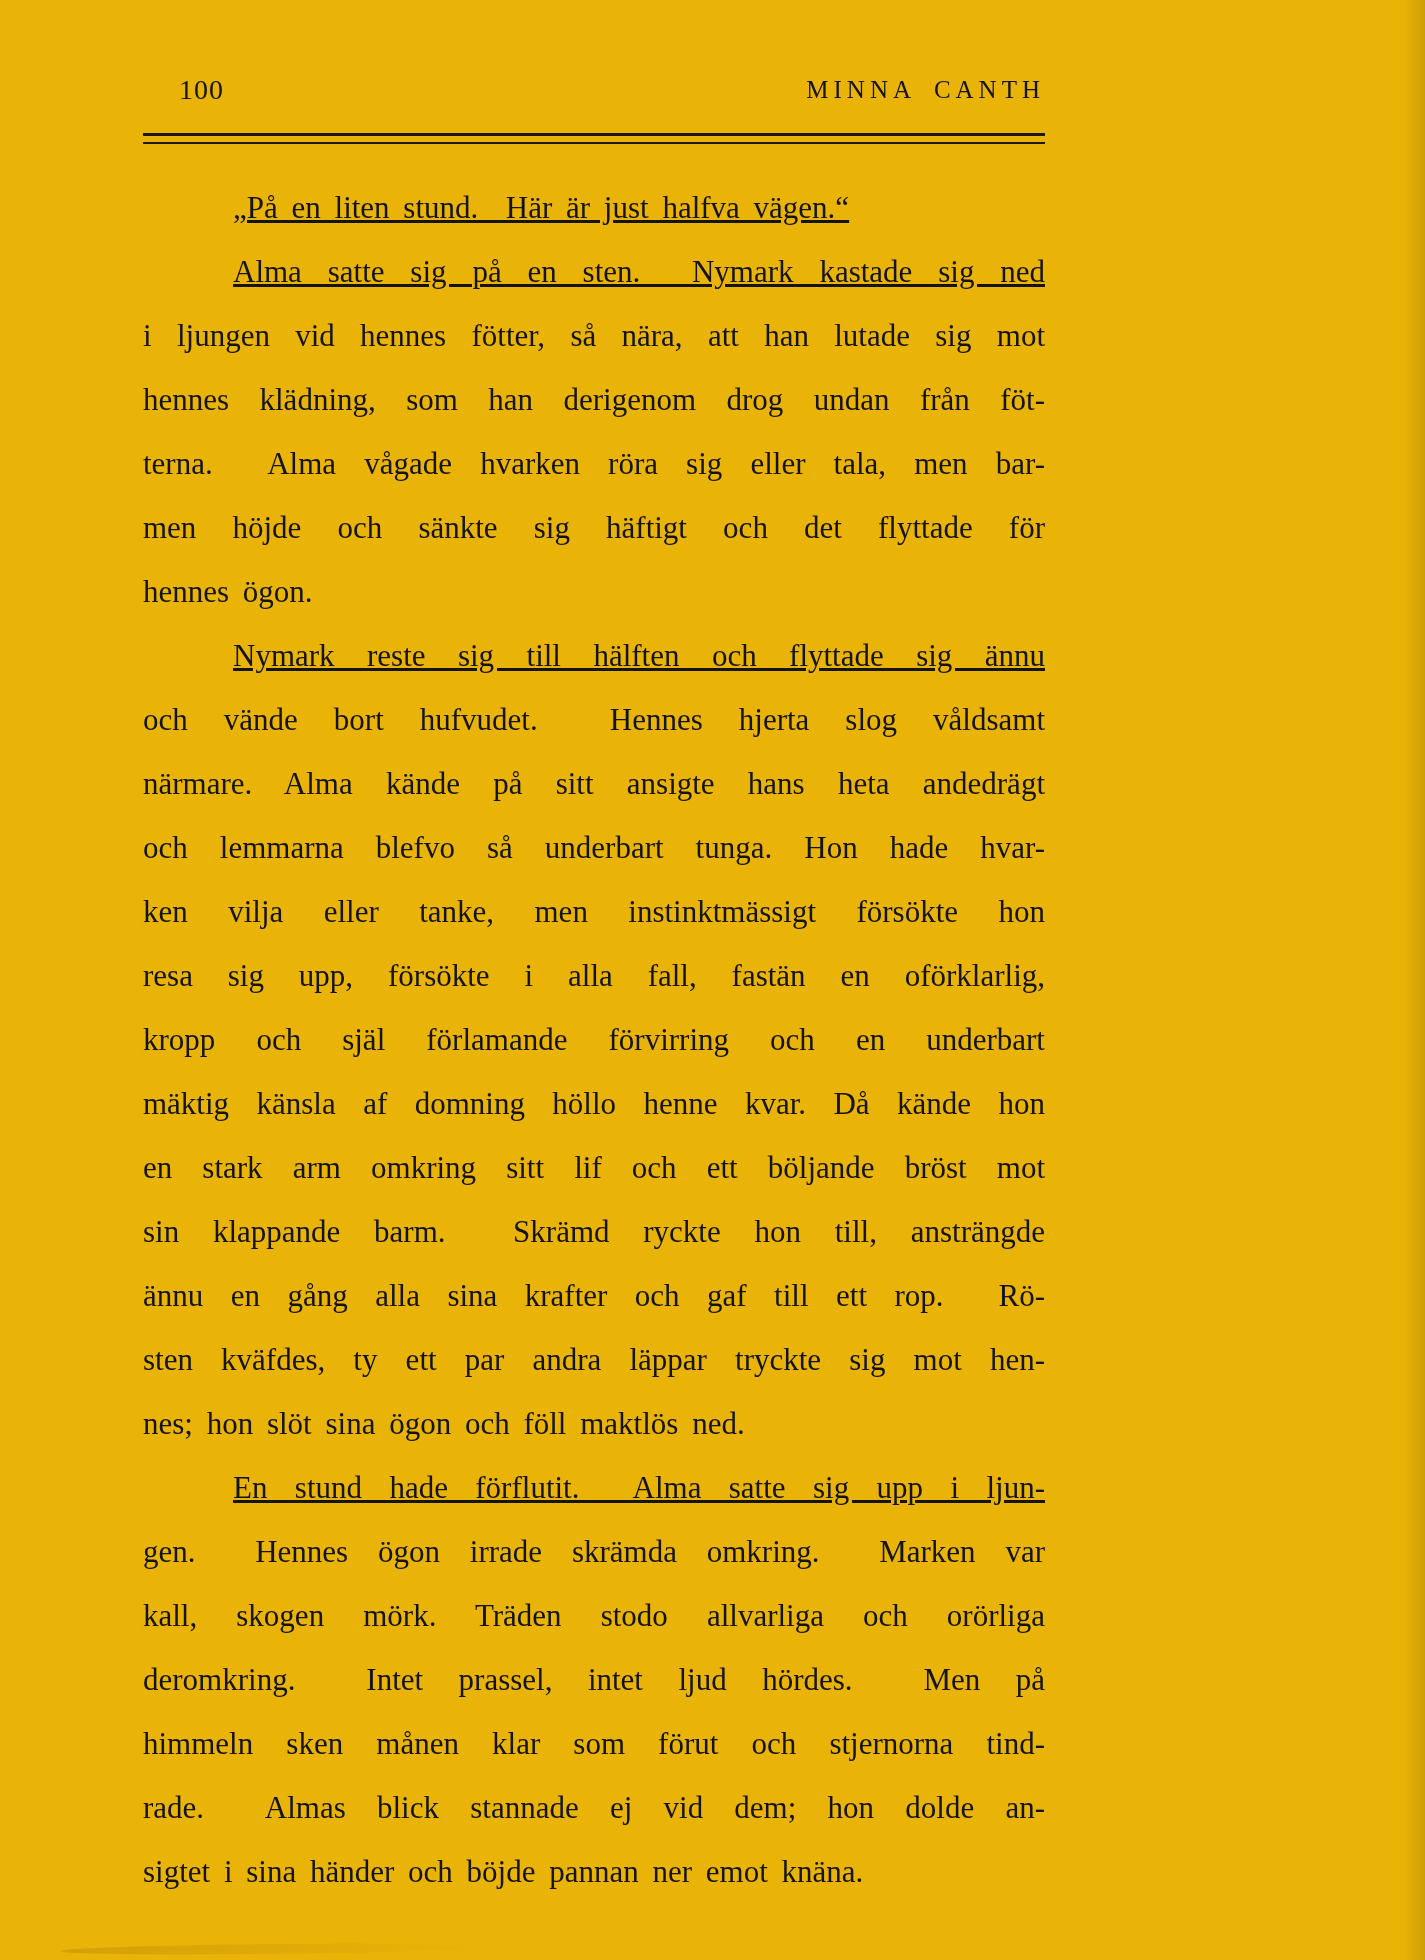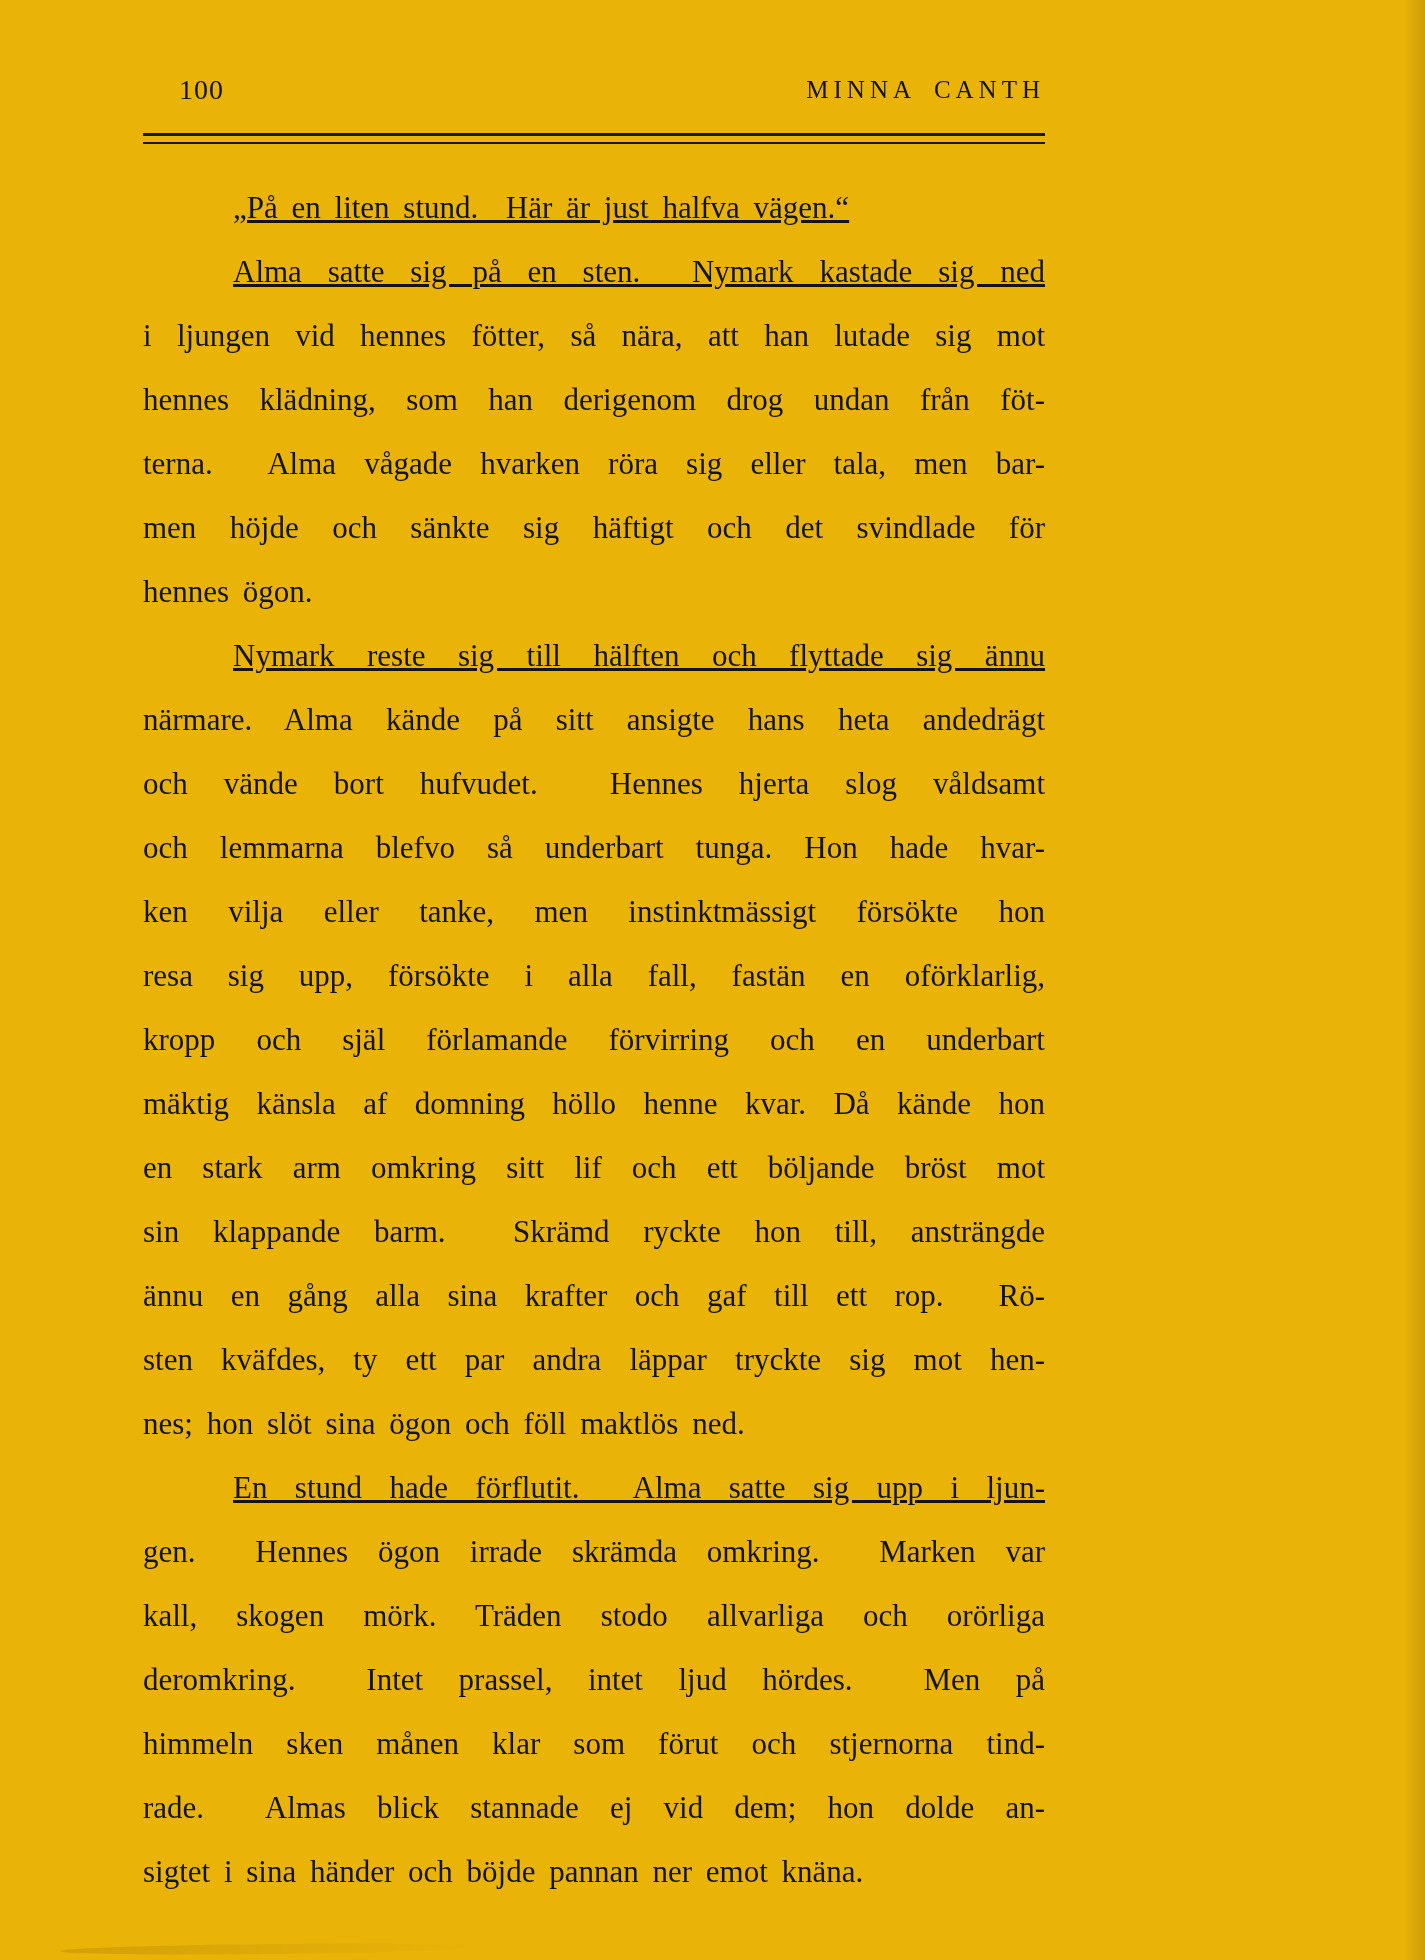--- a/index.html
+++ b/index.html
@@ -107,7 +107,7 @@
       <div class="line">i ljungen vid hennes fötter, så nära, att han lutade sig mot</div>
       <div class="line">hennes klädning, som han derigenom drog undan från föt-</div>
       <div class="line">terna.  Alma vågade hvarken röra sig eller tala, men bar-</div>
-      <div class="line">men höjde och sänkte sig häftigt och det svindlade för</div>
+      <div class="line">men höjde och sänkte sig häftigt och det flyttade för</div>
       <div class="line no-just">hennes ögon.</div>
       <div class="line indent">Nymark reste sig till hälften och flyttade sig ännu</div>
       <div class="line">närmare. Alma kände på sitt ansigte hans heta andedrägt</div>

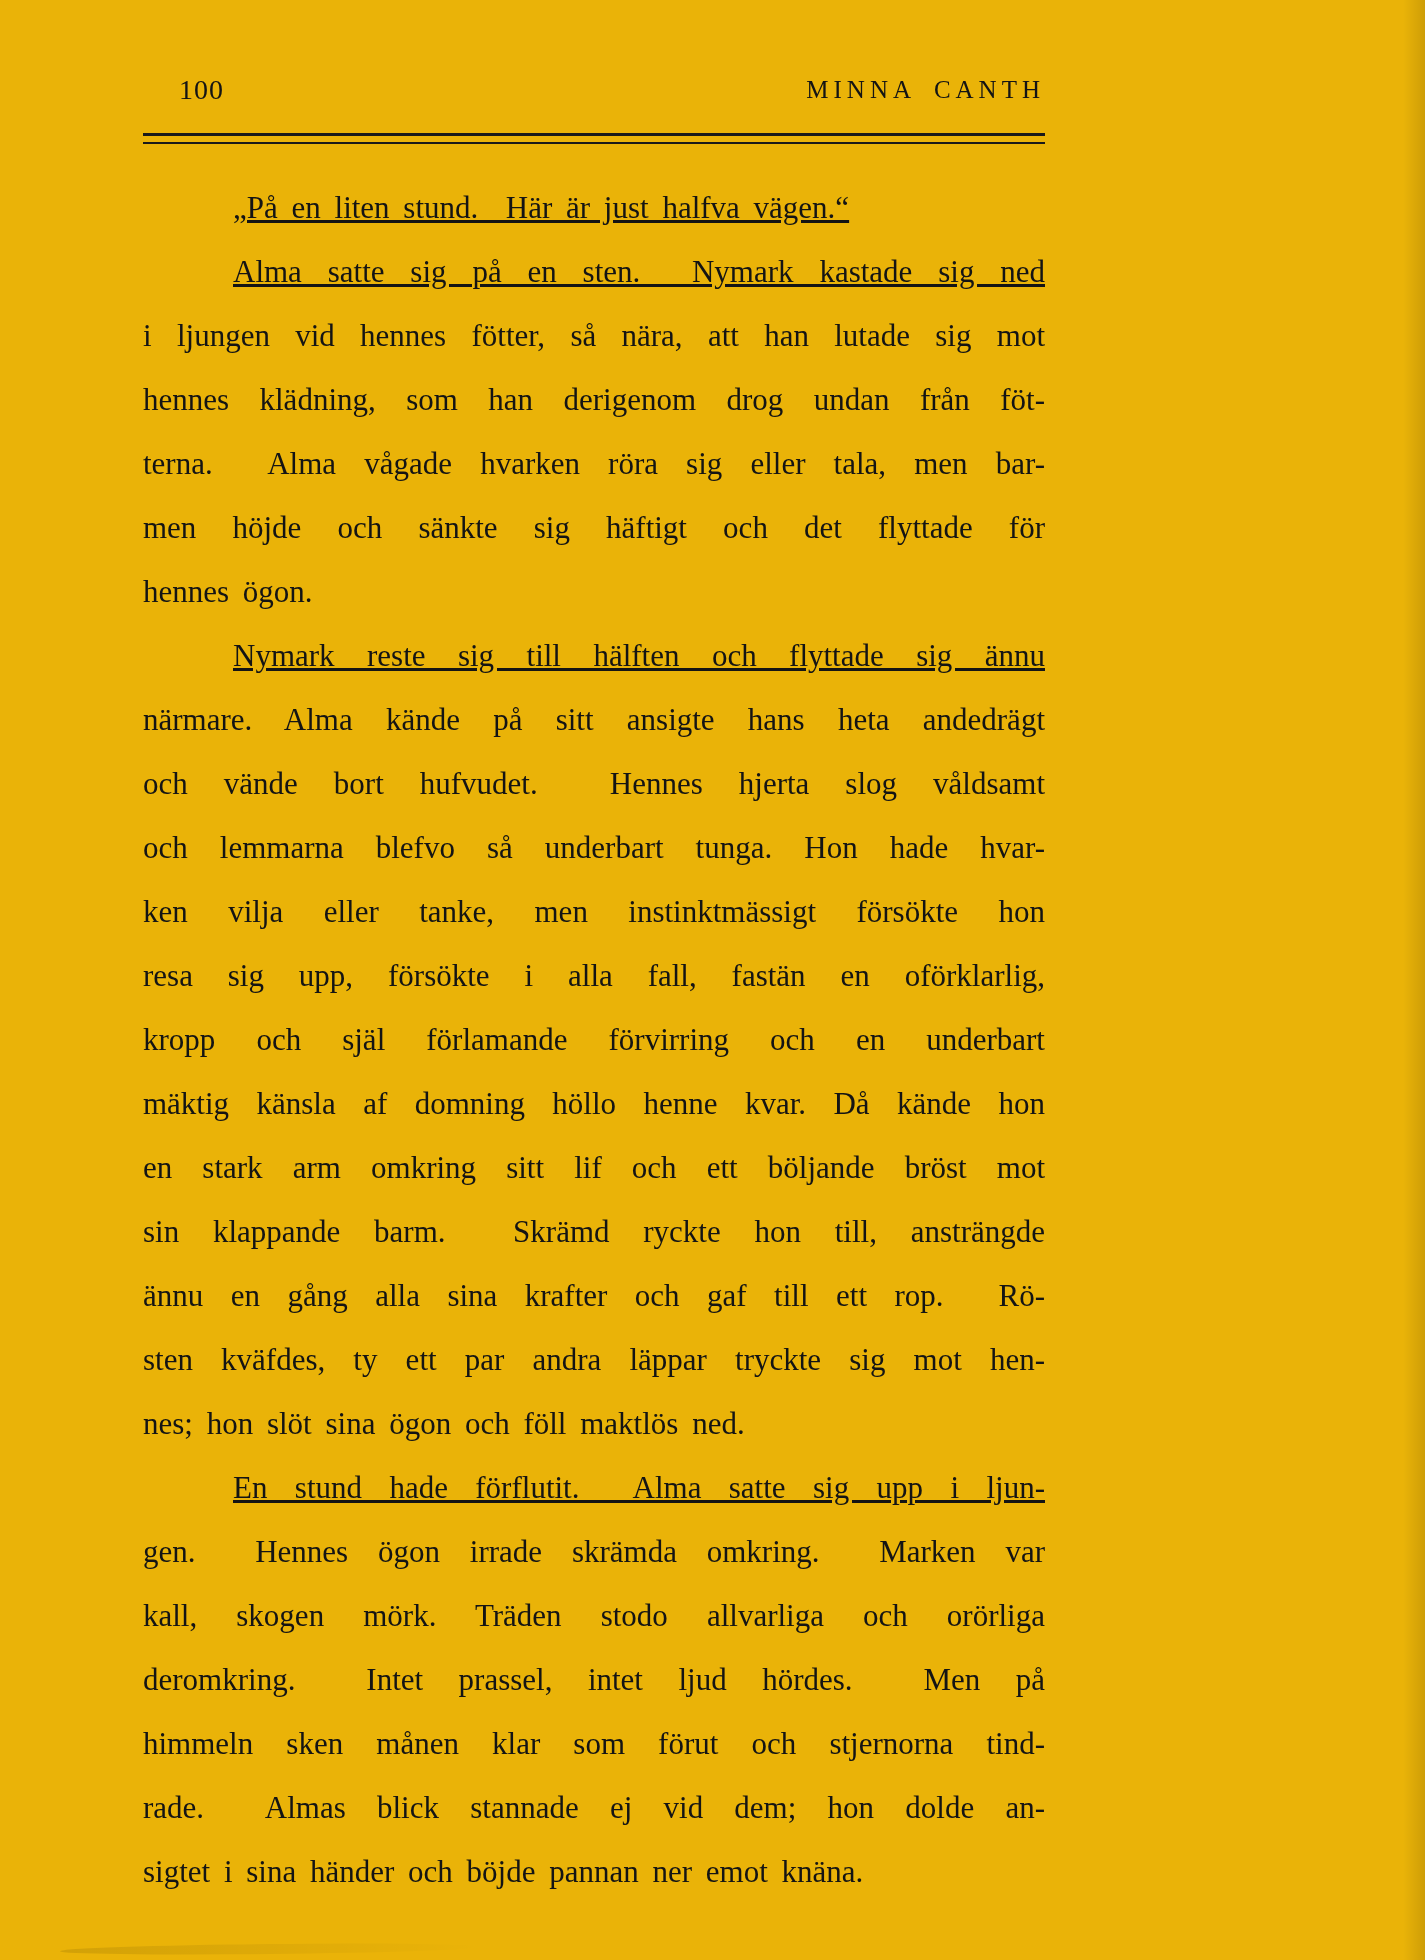--- a/index.html
+++ b/index.html
@@ -110,8 +110,8 @@
       <div class="line">men höjde och sänkte sig häftigt och det flyttade för</div>
       <div class="line no-just">hennes ögon.</div>
       <div class="line indent">Nymark reste sig till hälften och flyttade sig ännu</div>
+      <div class="line">och vände bort hufvudet.  Hennes hjerta slog våldsamt</div>
       <div class="line">närmare. Alma kände på sitt ansigte hans heta andedrägt</div>
-      <div class="line">och vände bort hufvudet.  Hennes hjerta slog våldsamt</div>
       <div class="line">och lemmarna blefvo så underbart tunga. Hon hade hvar-</div>
       <div class="line">ken vilja eller tanke, men instinktmässigt försökte hon</div>
       <div class="line">resa sig upp, försökte i alla fall, fastän en oförklarlig,</div>

